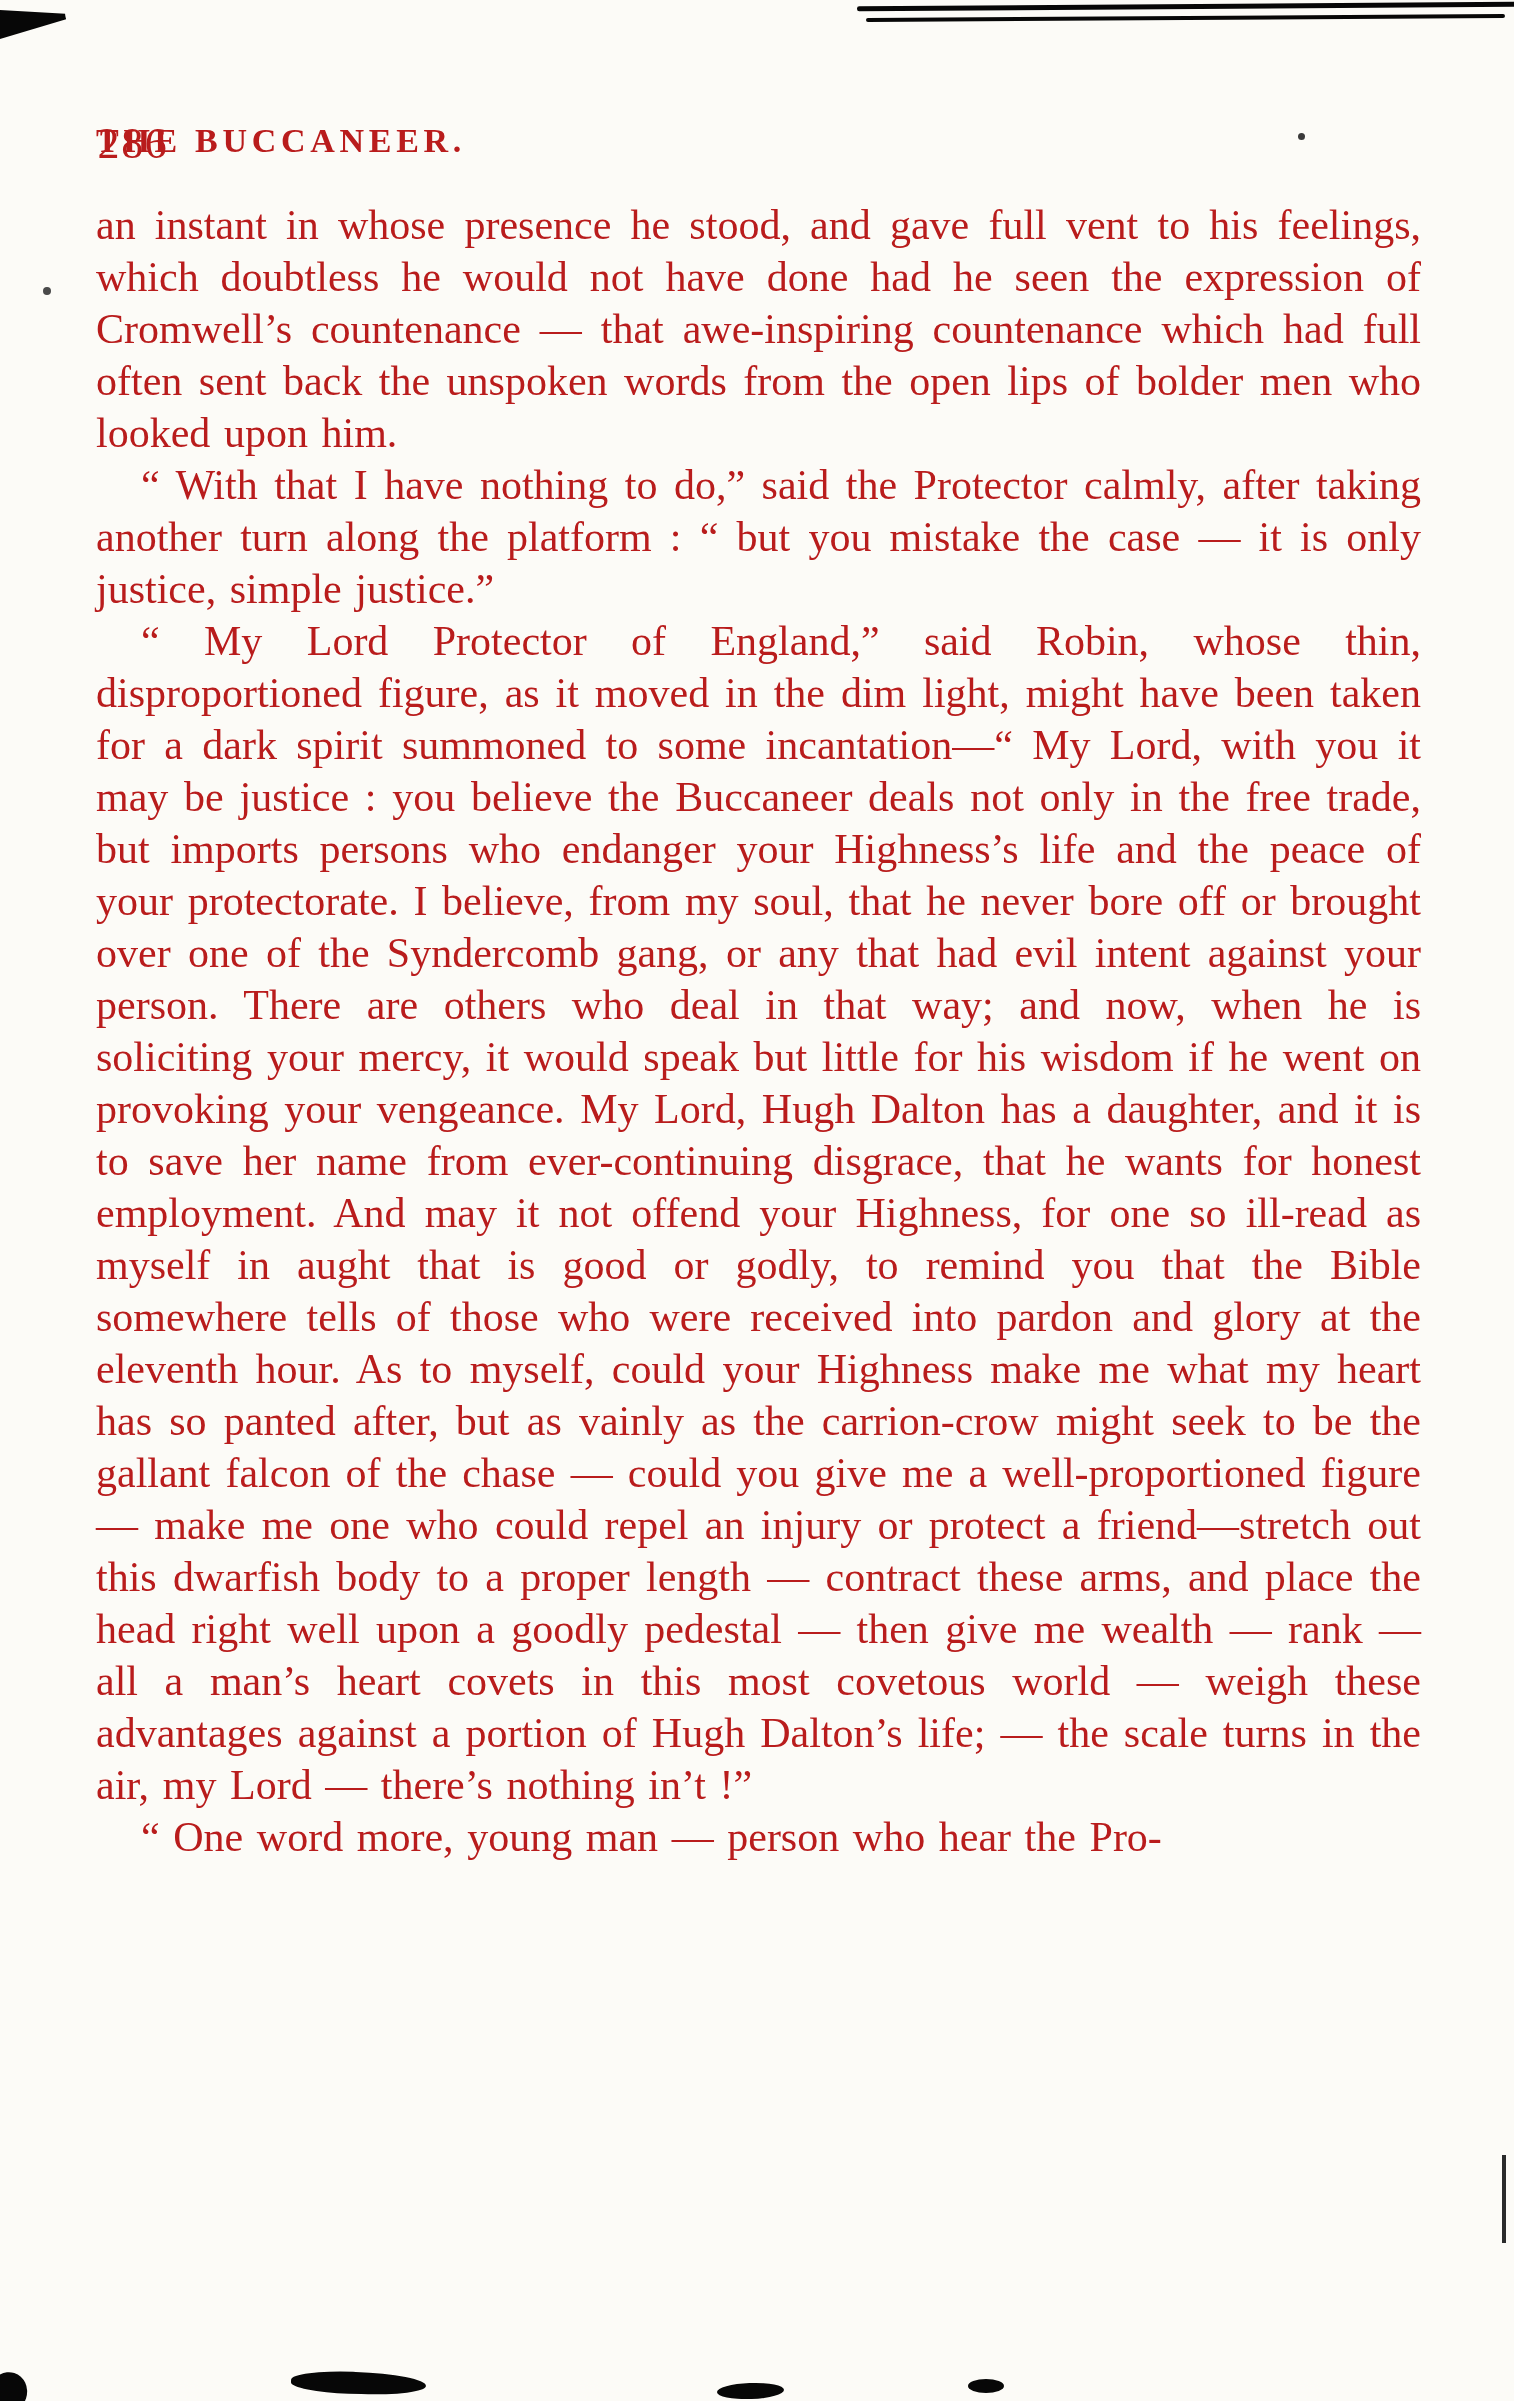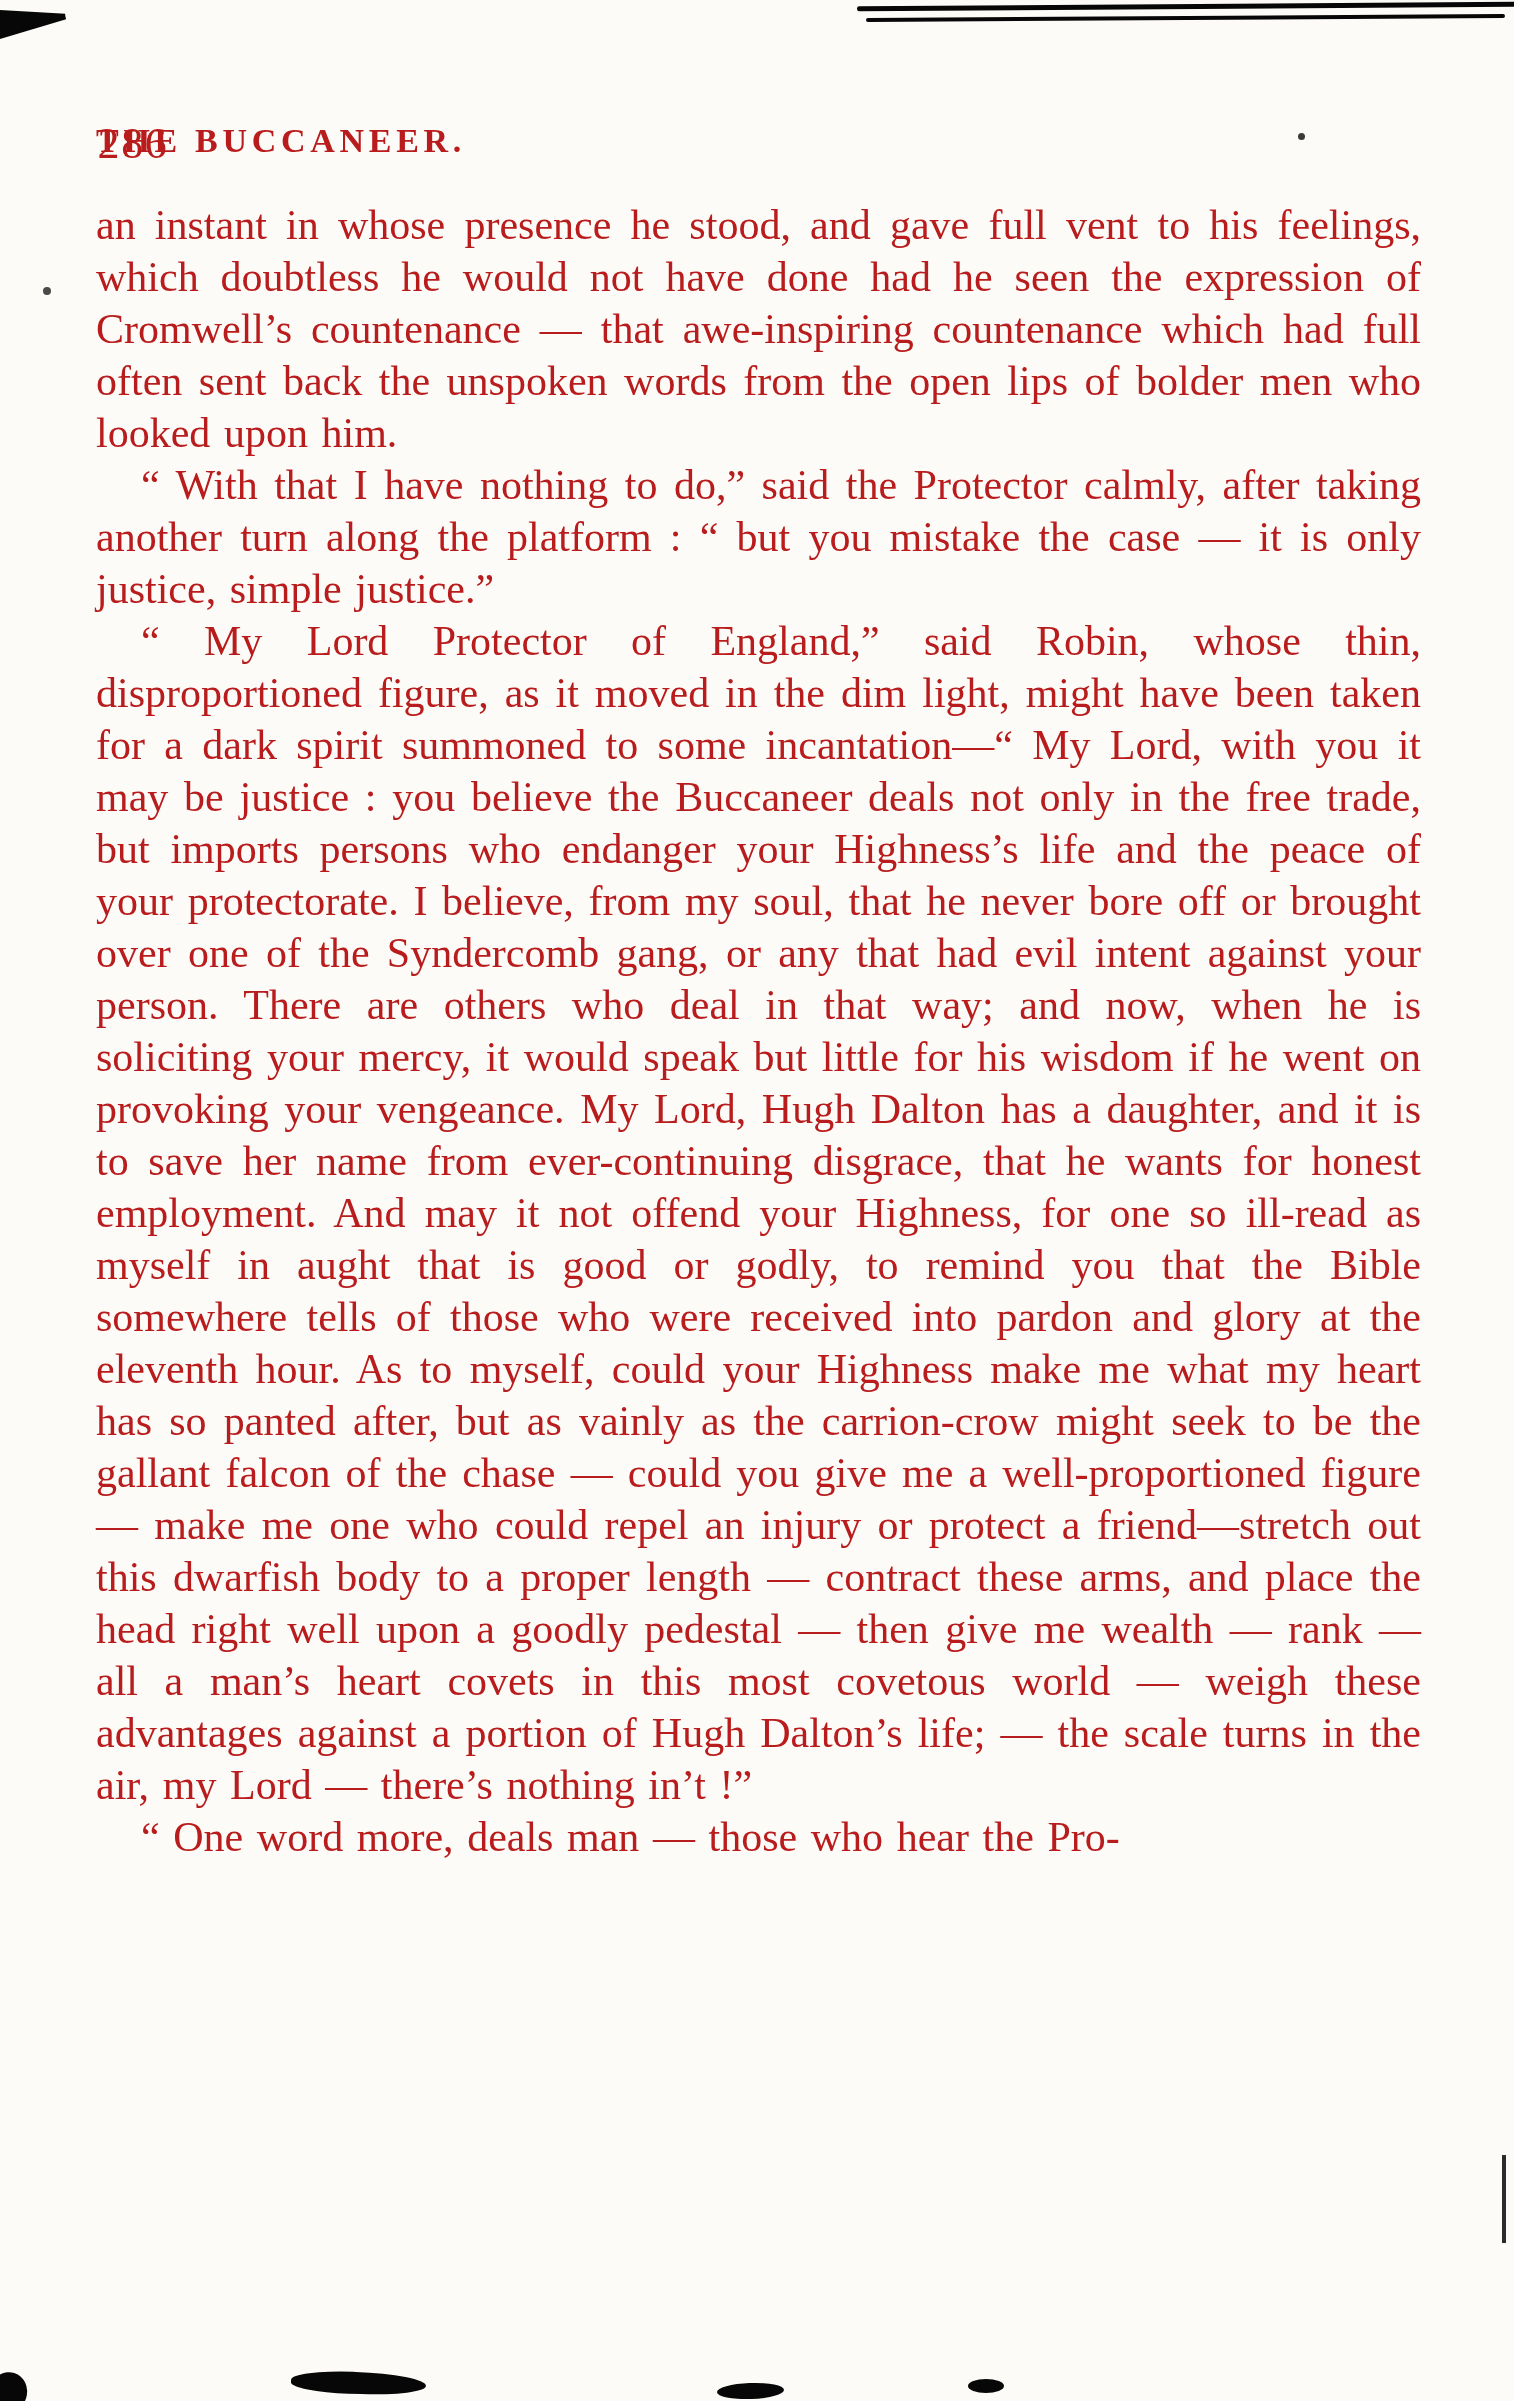--- a/index.html
+++ b/index.html
@@ -143,7 +143,7 @@
       <p class="para">an instant in whose presence he stood, and gave full vent to his feelings, which doubtless he would not have done had he seen the expression of Cromwell’s countenance — that awe-inspiring countenance which had full often sent back the unspoken words from the open lips of bolder men who looked upon him.</p>
       <p class="para indent">“ With that I have nothing to do,” said the Protector calmly, after taking another turn along the platform : “ but you mistake the case — it is only justice, simple justice.”</p>
       <p class="para indent">“ My Lord Protector of England,” said Robin, whose thin, disproportioned figure, as it moved in the dim light, might have been taken for a dark spirit summoned to some incantation—“ My Lord, with you it may be justice : you believe the Buccaneer deals not only in the free trade, but imports persons who endanger your Highness’s life and the peace of your protectorate.  I believe, from my soul, that he never bore off or brought over one of the Syndercomb gang, or any that had evil intent against your person.  There are others who deal in that way; and now, when he is soliciting your mercy, it would speak but little for his wisdom if he went on provoking your vengeance.  My Lord, Hugh Dalton has a daughter, and it is to save her name from ever-continuing disgrace, that he wants for honest employment.  And may it not offend your Highness, for one so ill-read as myself in aught that is good or godly, to remind you that the Bible somewhere tells of those who were received into pardon and glory at the eleventh hour.  As to myself, could your Highness make me what my heart has so panted after, but as vainly as the carrion-crow might seek to be the gallant falcon of the chase — could you give me a well-proportioned figure — make me one who could repel an injury or protect a friend—stretch out this dwarfish body to a proper length — contract these arms, and place the head right well upon a goodly pedestal — then give me wealth — rank — all a man’s heart covets in this most covetous world — weigh these advantages against a portion of Hugh Dalton’s life; — the scale turns in the air, my Lord — there’s nothing in’t !”</p>
-      <p class="para indent">“ One word more, deals man — those who hear the Pro-</p>
+      <p class="para indent">“ One word more, young man — person who hear the Pro-</p>
     </div>
 
   </div>

